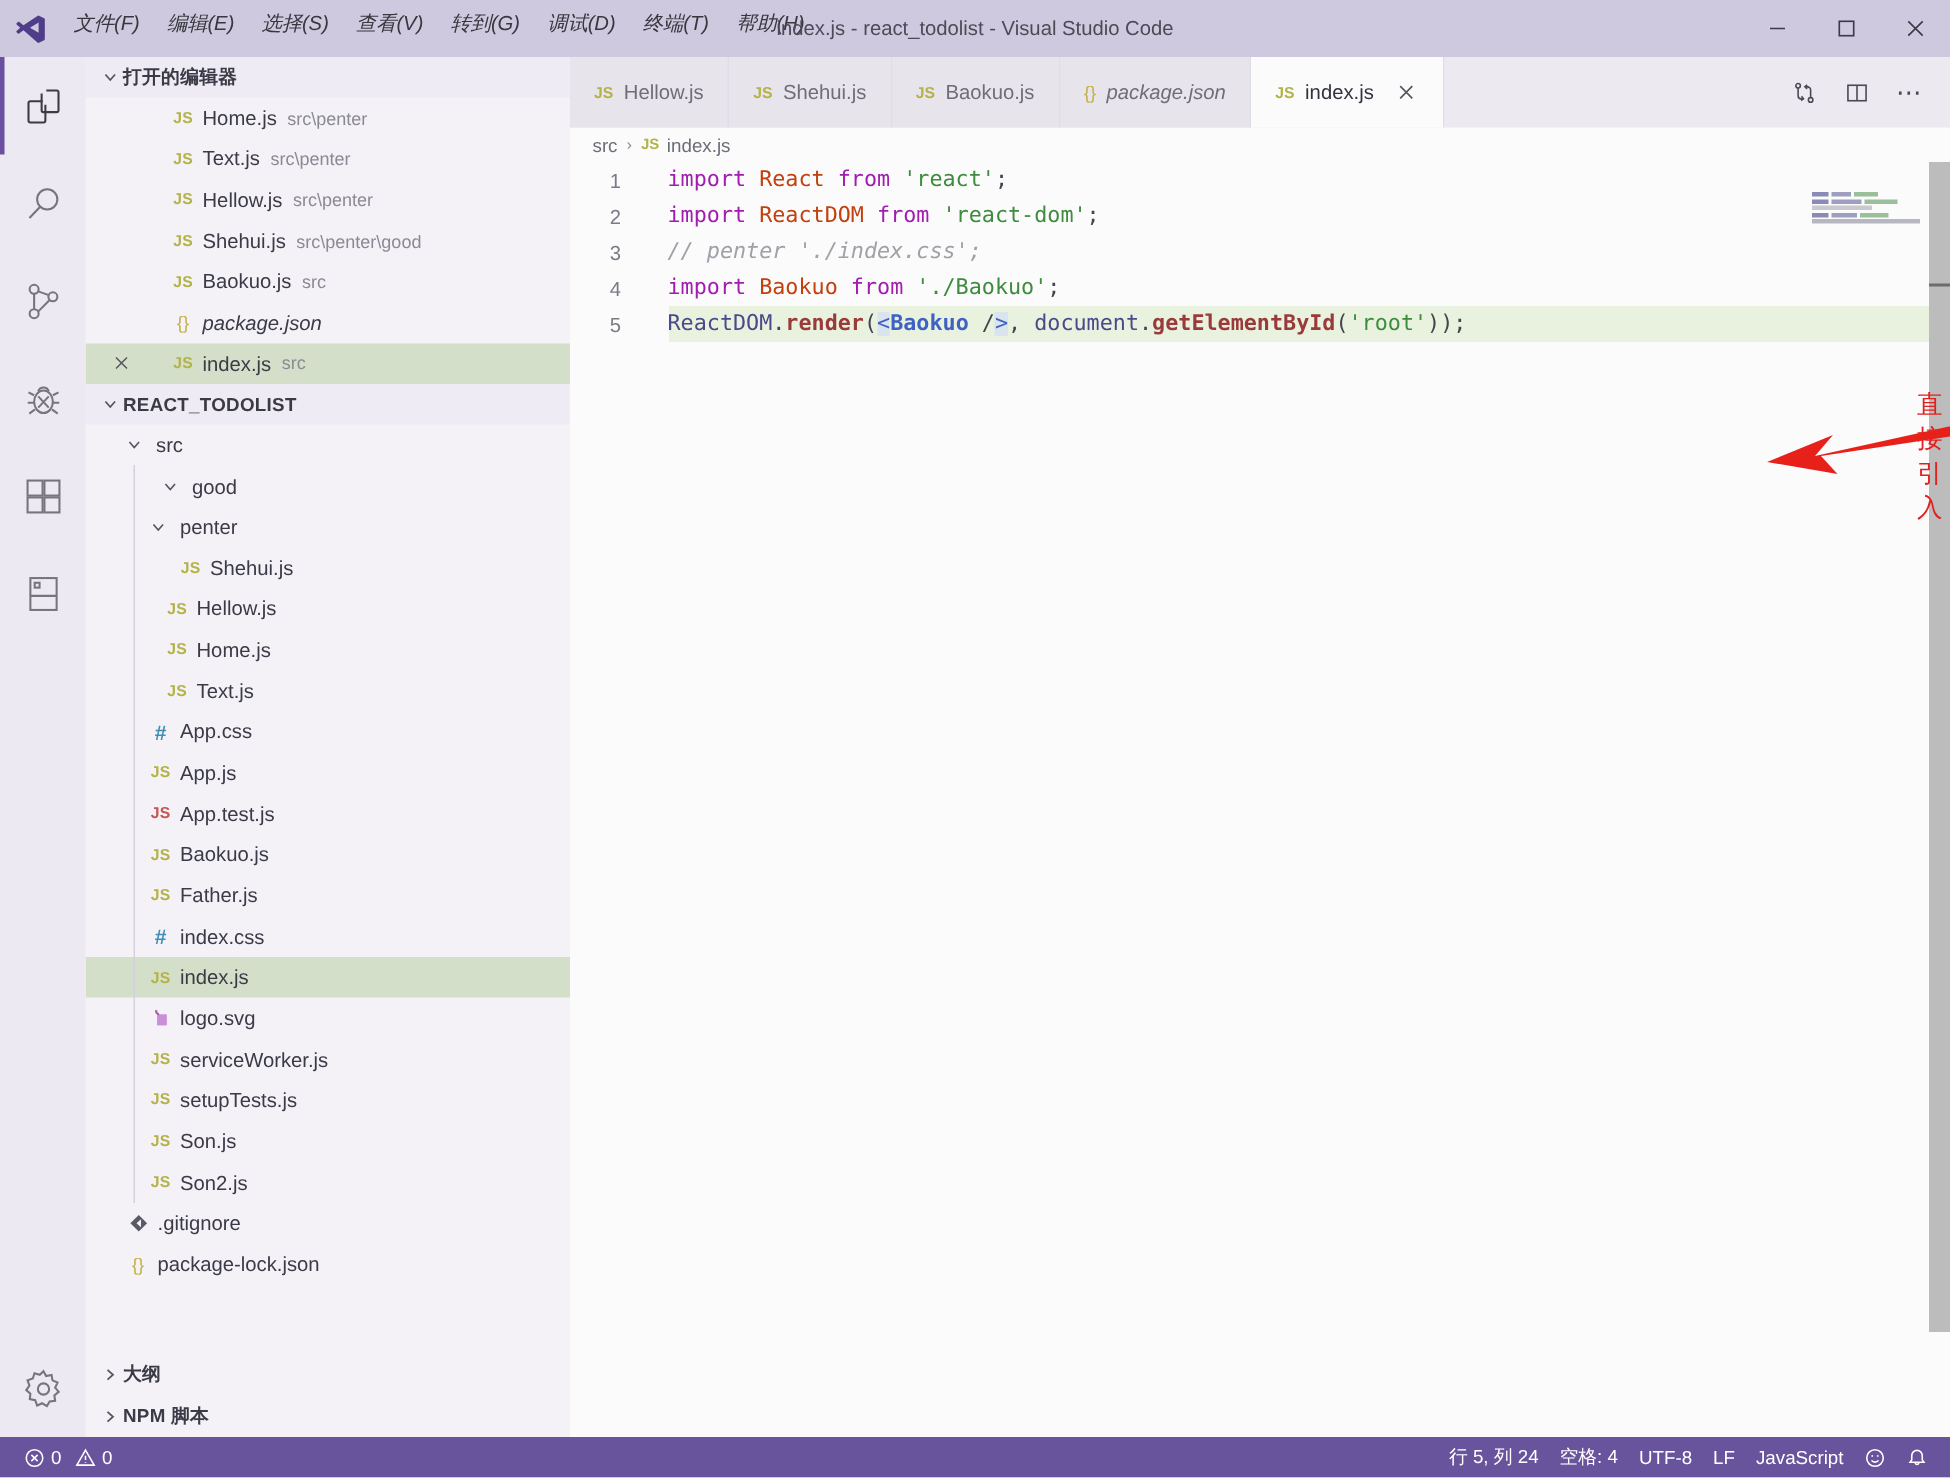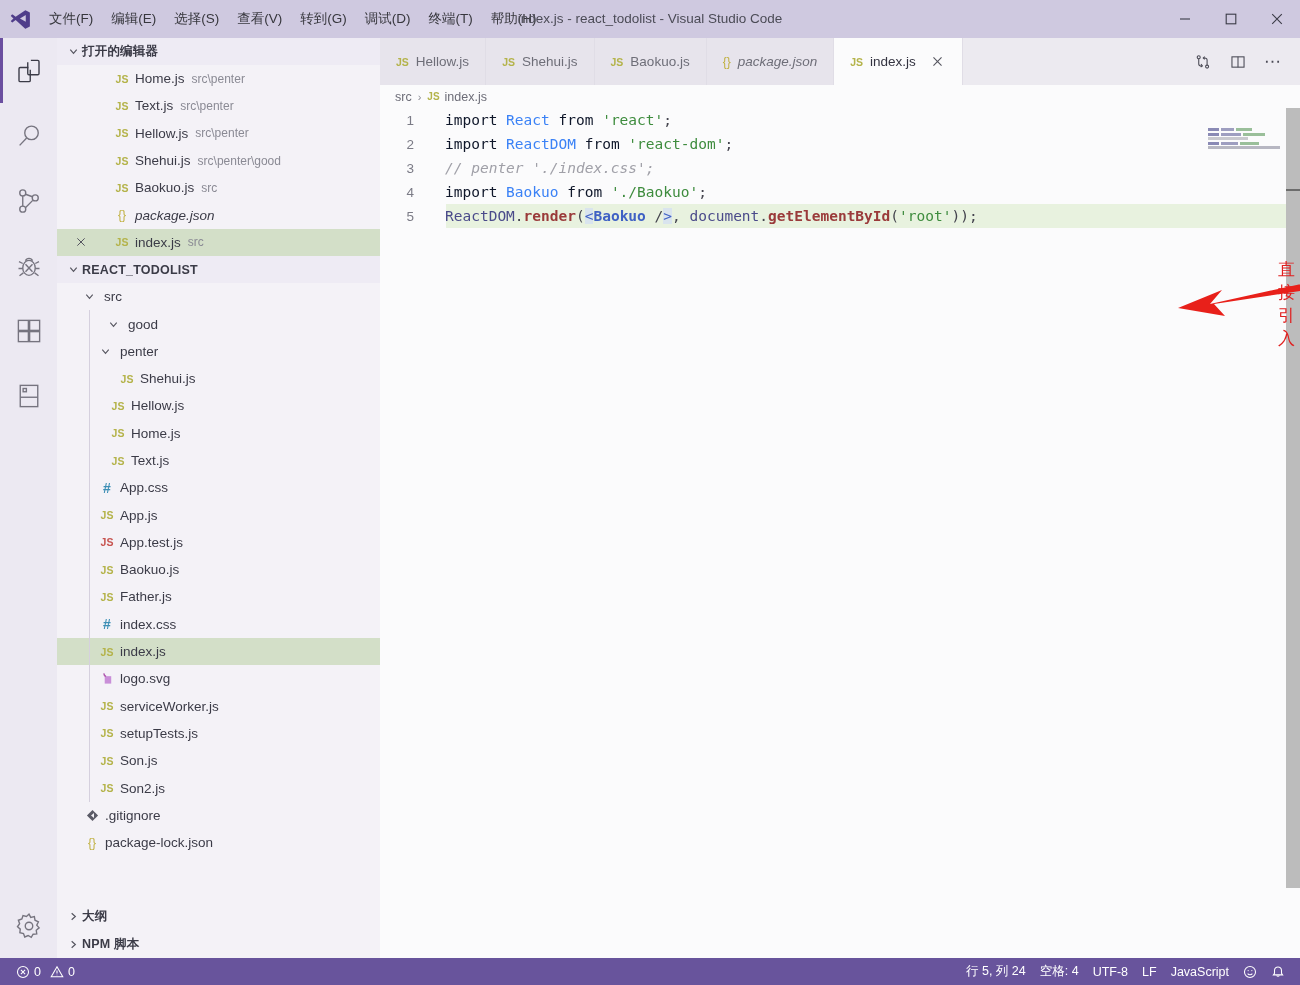--- a/index.html
+++ b/index.html
@@ -23,7 +23,7 @@
   }
   .vs-logo { width: 40px; height: 38px; display: flex; align-items: center; justify-content: center; }
   .vs-logo svg { width: 21px; height: 21px; }
-  .menubar { display: flex; align-items: center; height: 32px; }
+  .menubar { display: flex; align-items: flex-end; height: 32px; font-style: italic; }
   .menu-item {
     padding: 0 9px; height: 38px; line-height: 38px;
     font-size: 13.5px; color: #37373d; white-space: nowrap;

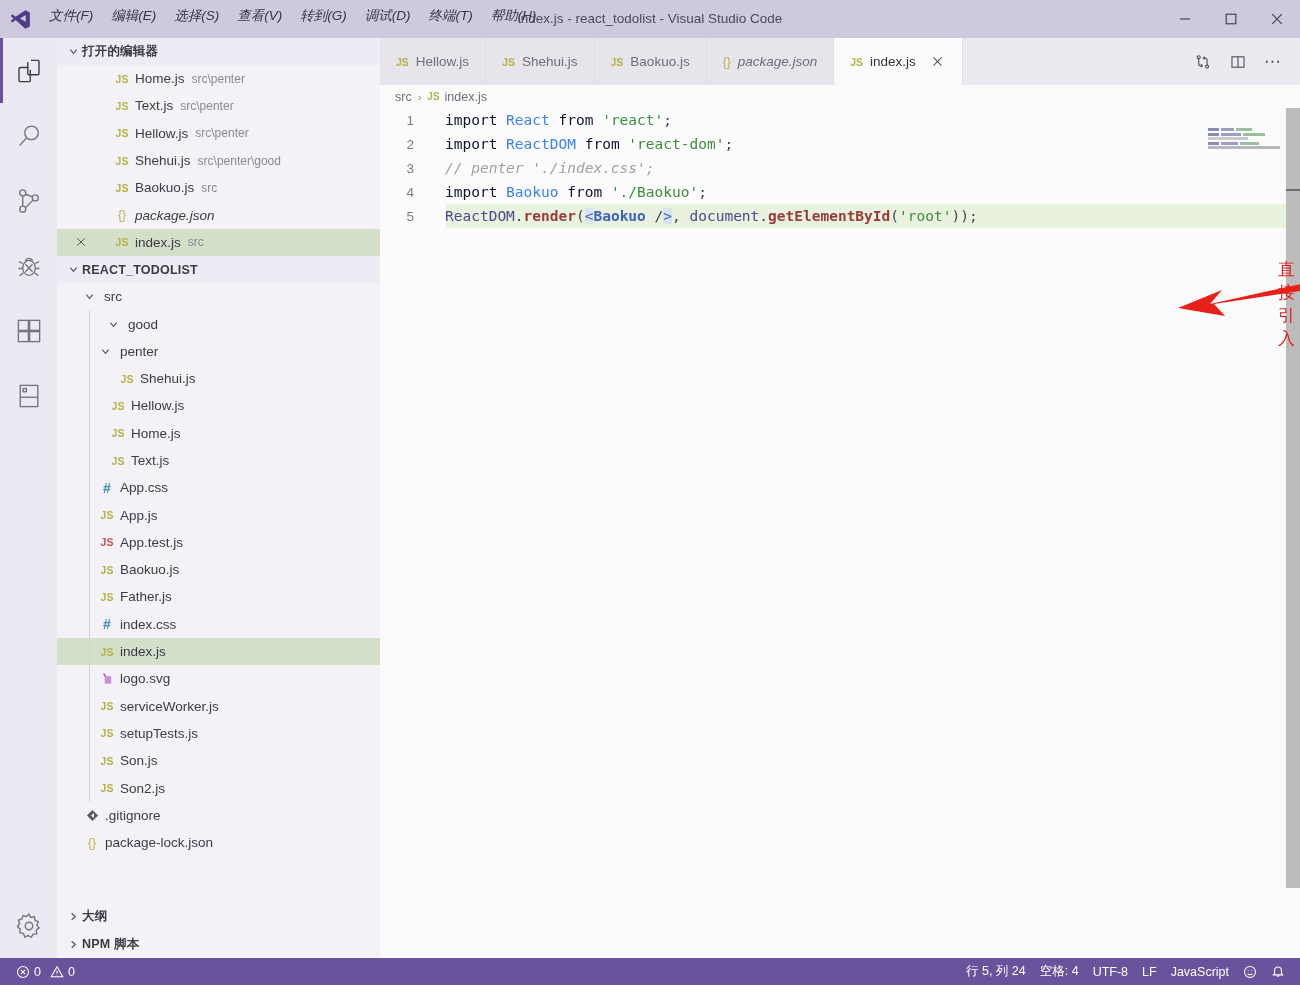--- a/index.html
+++ b/index.html
@@ -192,7 +192,7 @@
     position: absolute; left: 66px; right: 0; height: 24px;
     background: #e8f2df;
   }
-  .kw   { color: #0f172a; }
+  .kw   { color: #a21caf; }
   .var  { color: #3b82f6; }
   .str  { color: #3e8c3e; }
   .cmt  { color: #a0a0a8; font-style: italic; }

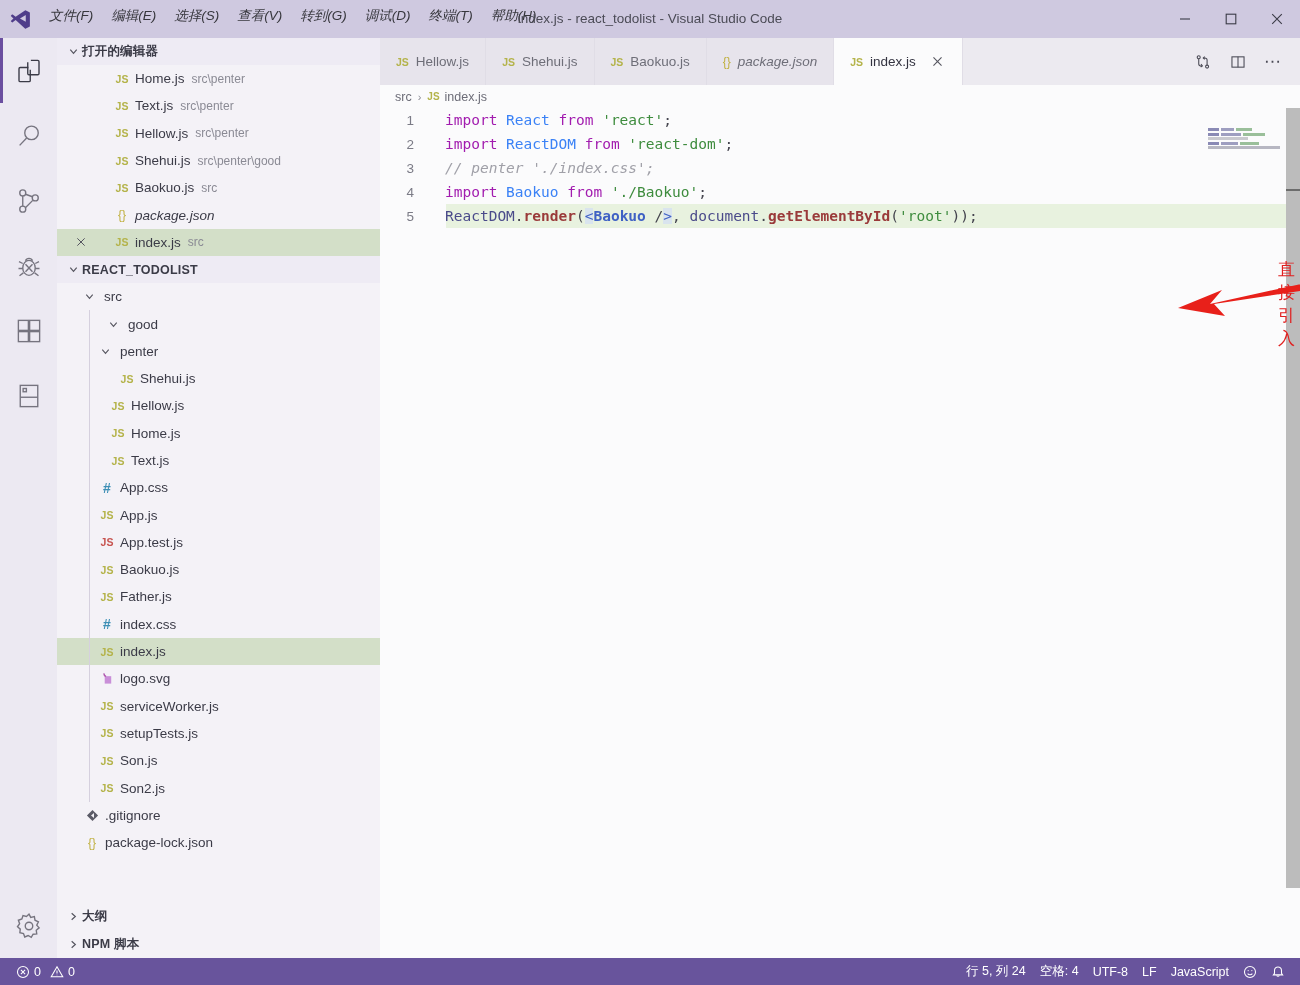--- a/index.html
+++ b/index.html
@@ -193,7 +193,7 @@
     background: #e8f2df;
   }
   .kw   { color: #a21caf; }
-  .var  { color: #3b82f6; }
+  .var  { color: #c2410c; }
   .str  { color: #3e8c3e; }
   .cmt  { color: #a0a0a8; font-style: italic; }
   .fn   { color: #9a3a3a; font-weight: bold; }

